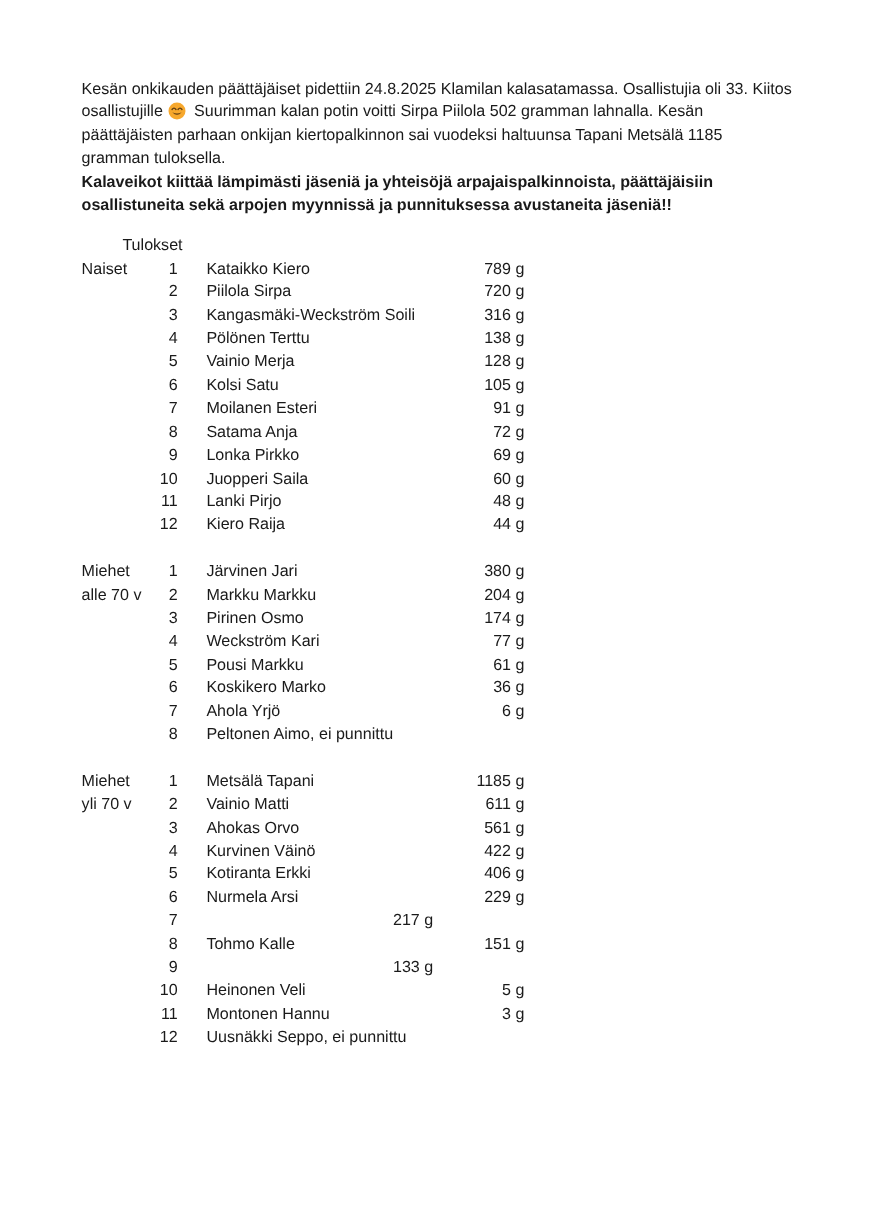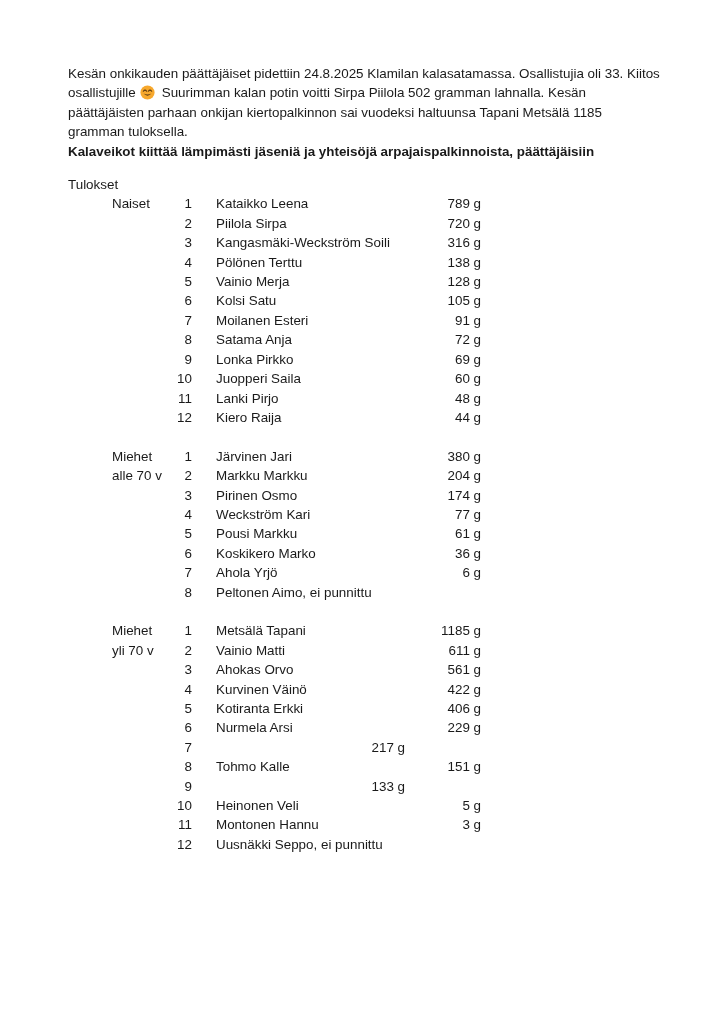--- a/index.html
+++ b/index.html
@@ -64,6 +64,7 @@
 
   <div class="thanks-para">
     <span class="line">Kalaveikot kiittää lämpimästi jäseniä ja yhteisöjä arpajaispalkinnoista, päättäjäisiin</span>
+    <span class="line">osallistuneita sekä arpojen myynnissä ja punnituksessa avustaneita jäseniä!!</span>
   </div>
 
   <div class="results-title">Tulokset</div>

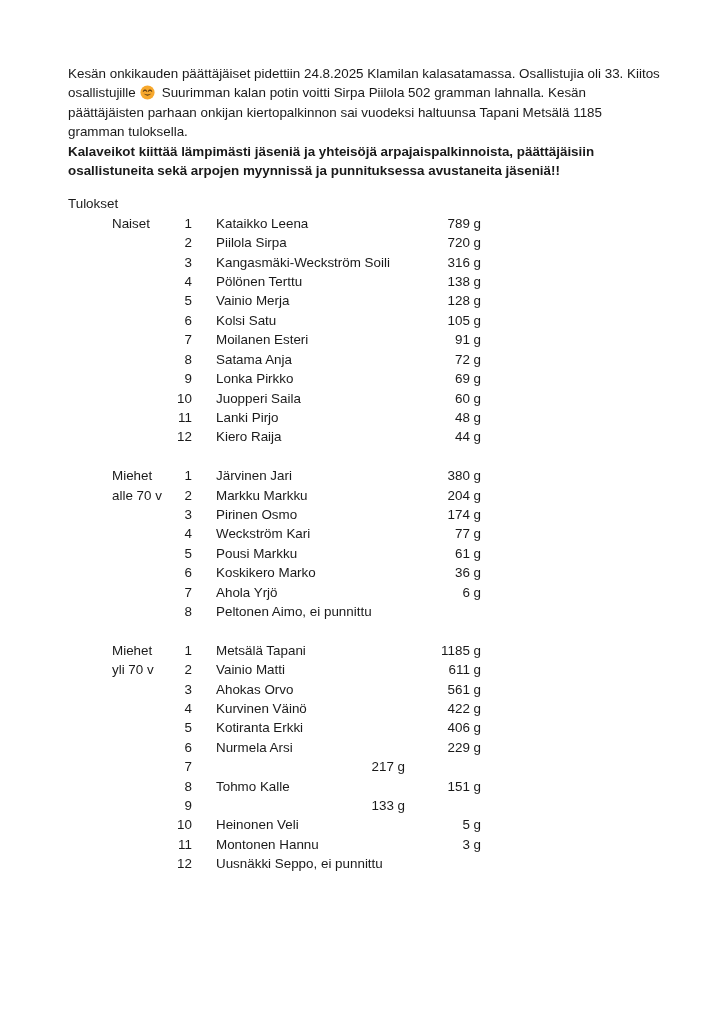--- a/index.html
+++ b/index.html
@@ -31,7 +31,7 @@
     vertical-align: -2.5px;
     margin: 0 7px 0 4px;
   }
-  .results-title { margin-top: 14px; }
+  .results-title { margin-top: 14px; margin-left: 34px; }
   .section { margin-top: 0; }
   .section + .section { margin-top: 19.4px; }
   .row {

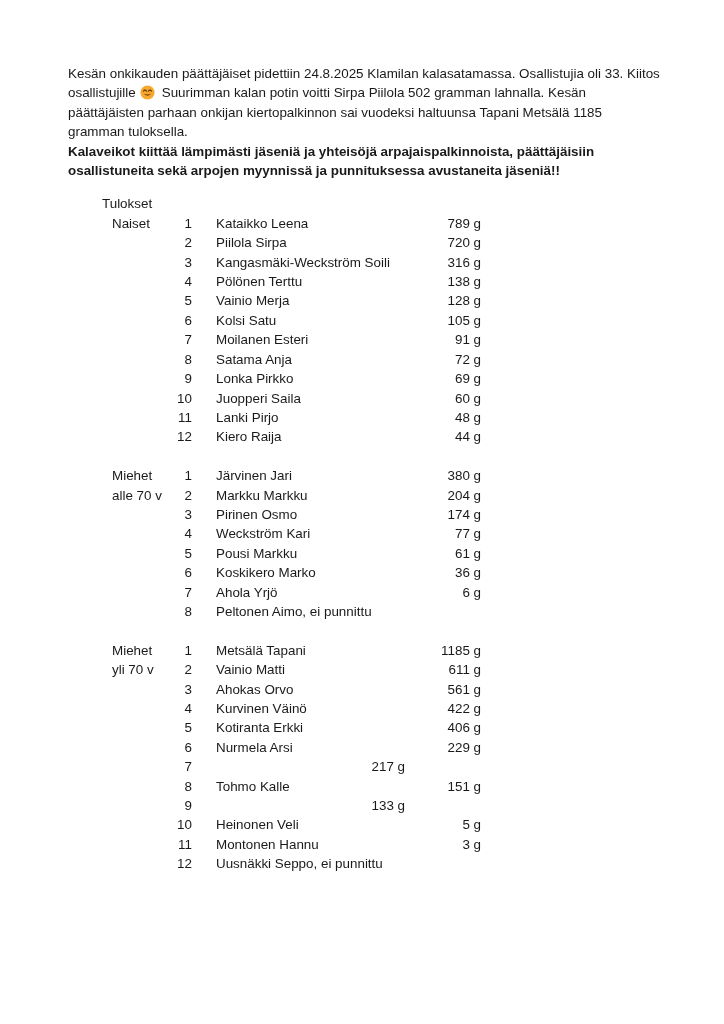--- a/index.html
+++ b/index.html
@@ -38,7 +38,6 @@
     display: grid;
     grid-template-columns: 60px 20px 213px 76px;
     line-height: 19.4px;
-    margin-left: 44px;
   }
   .cell { white-space: nowrap; }
   .cell.rank   { text-align: right; }

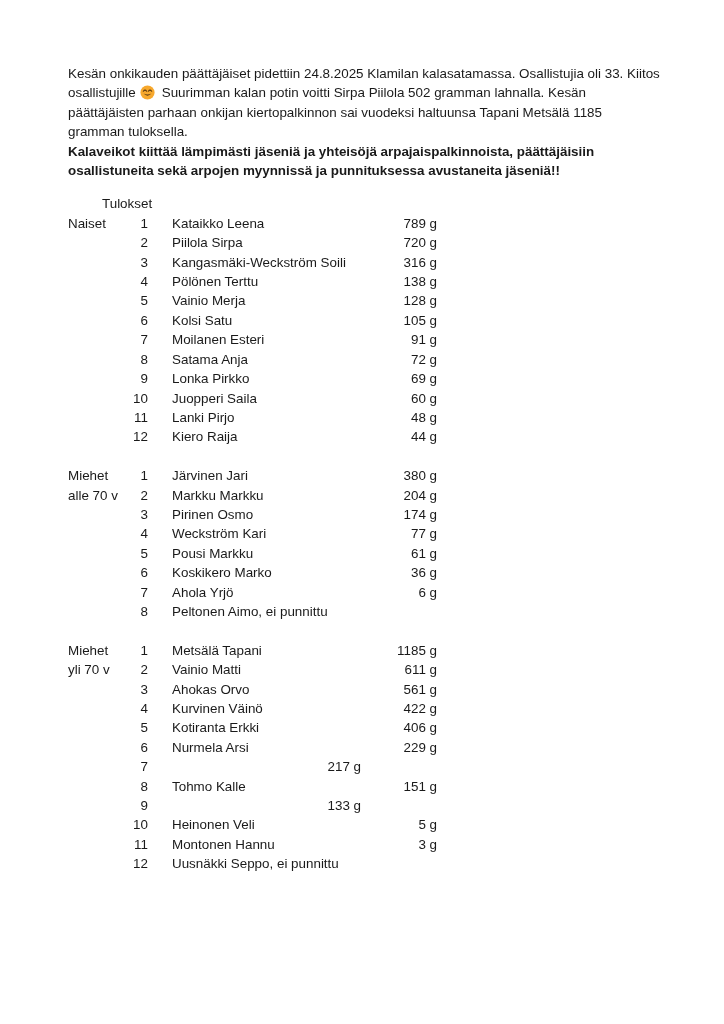--- a/index.html
+++ b/index.html
@@ -73,7 +73,7 @@
         <div class="row">
     <span class="cell label">Naiset</span>
     <span class="cell rank">1</span>
-    <span class="cell name">Kataikko Leena</span>
+    <span class="cell name">Kataikko Kiero</span>
     <span class="cell weight">789 g</span>
   </div>
         <div class="row">

